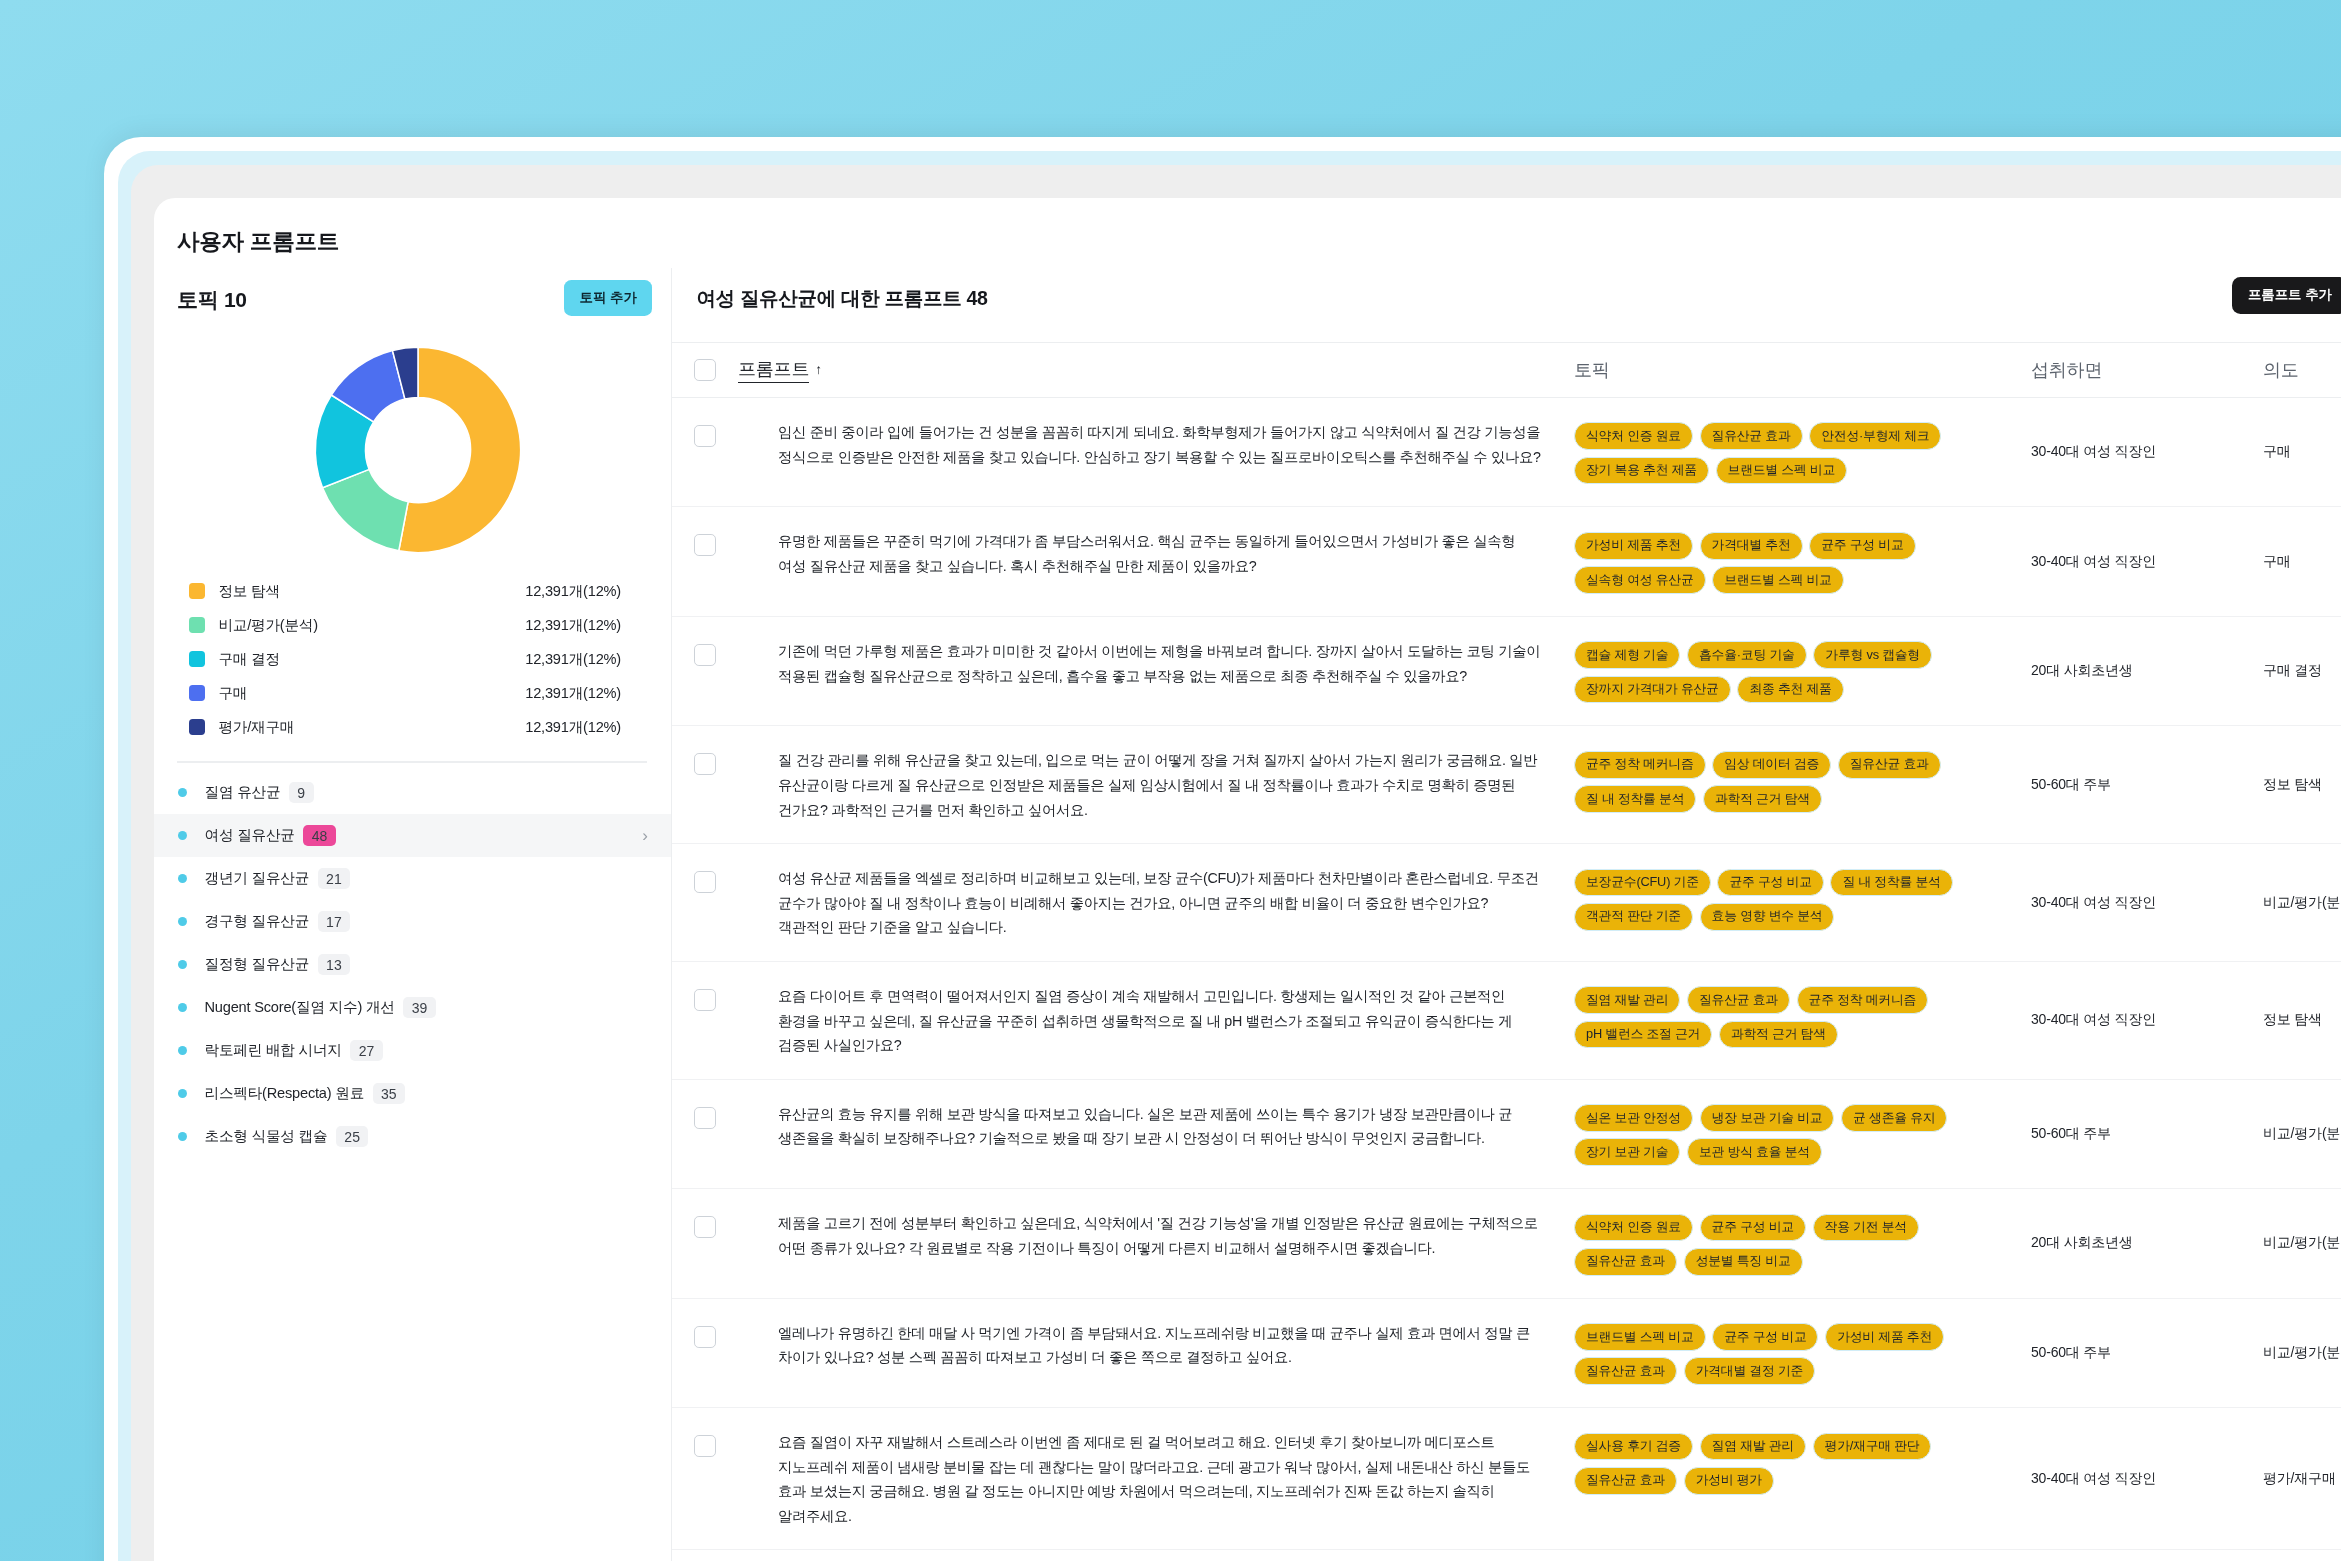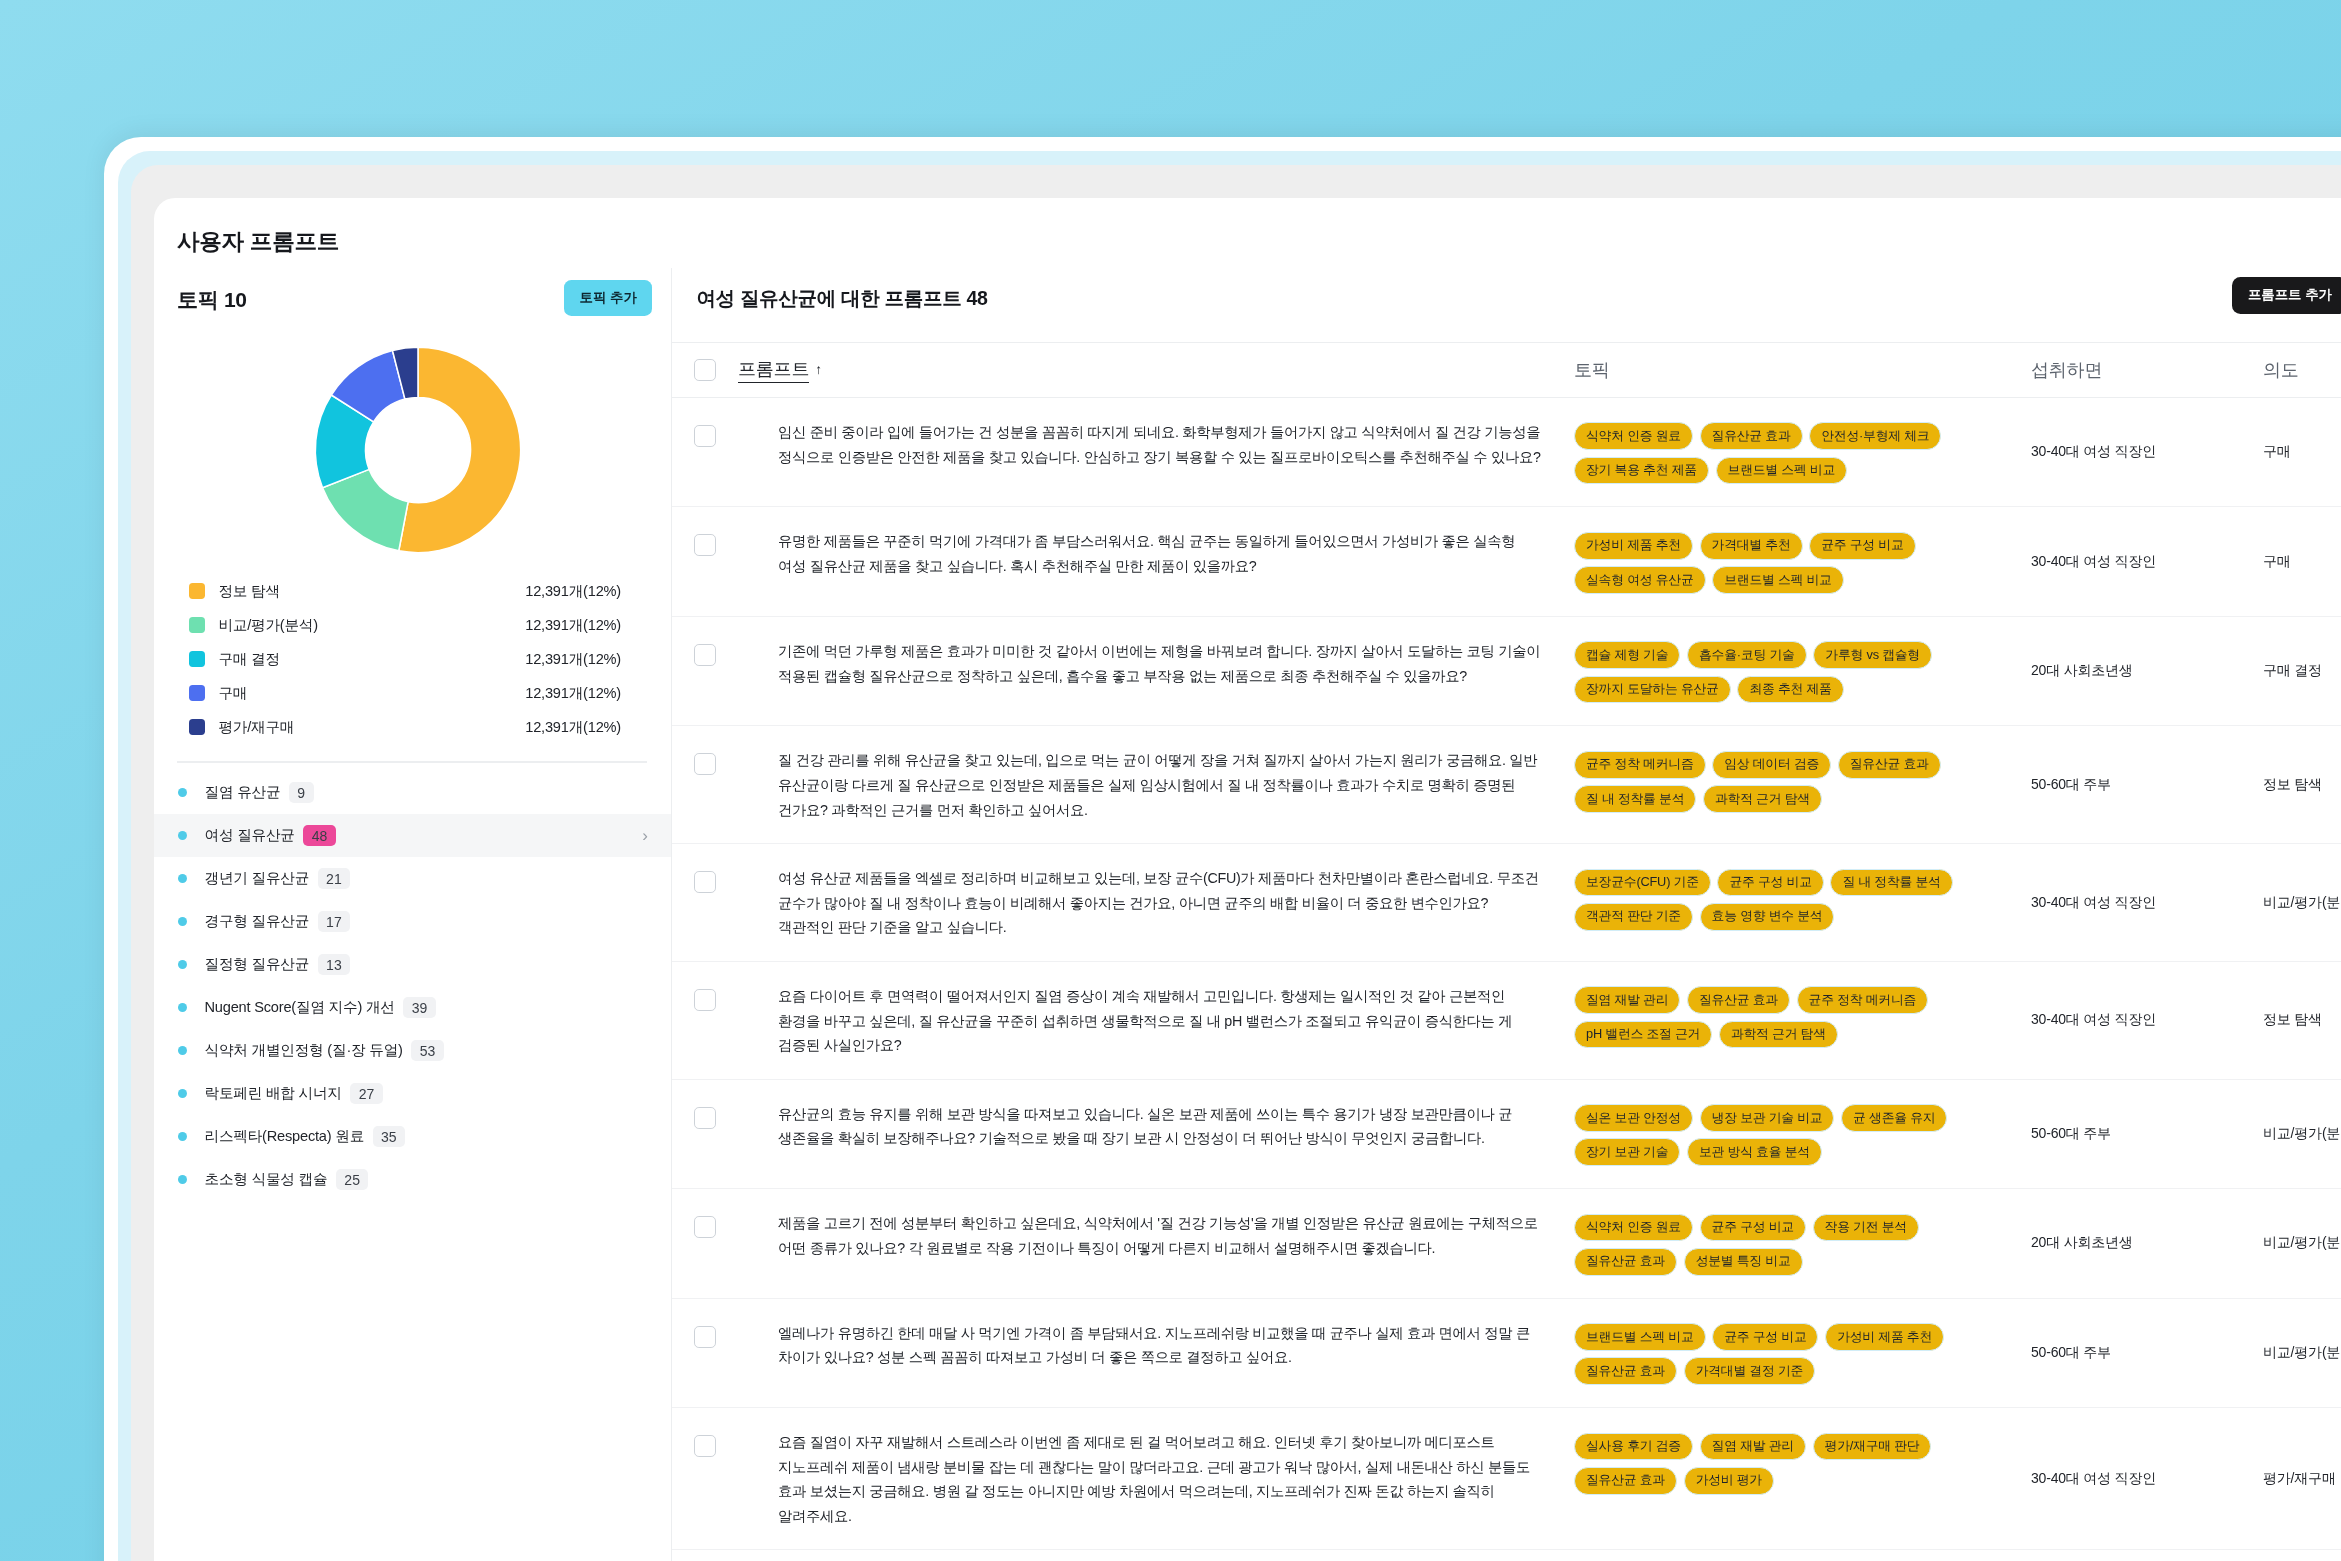--- a/index.html
+++ b/index.html
@@ -421,7 +421,7 @@
             <span class="chip">캡슐 제형 기술</span>
             <span class="chip">흡수율·코팅 기술</span>
             <span class="chip">가루형 vs 캡슐형</span>
-            <span class="chip">장까지 도달하는 유산균</span>
+            <span class="chip">장까지 가격대가 유산균</span>
             <span class="chip">최종 추천 제품</span>
           </div>
         </div>

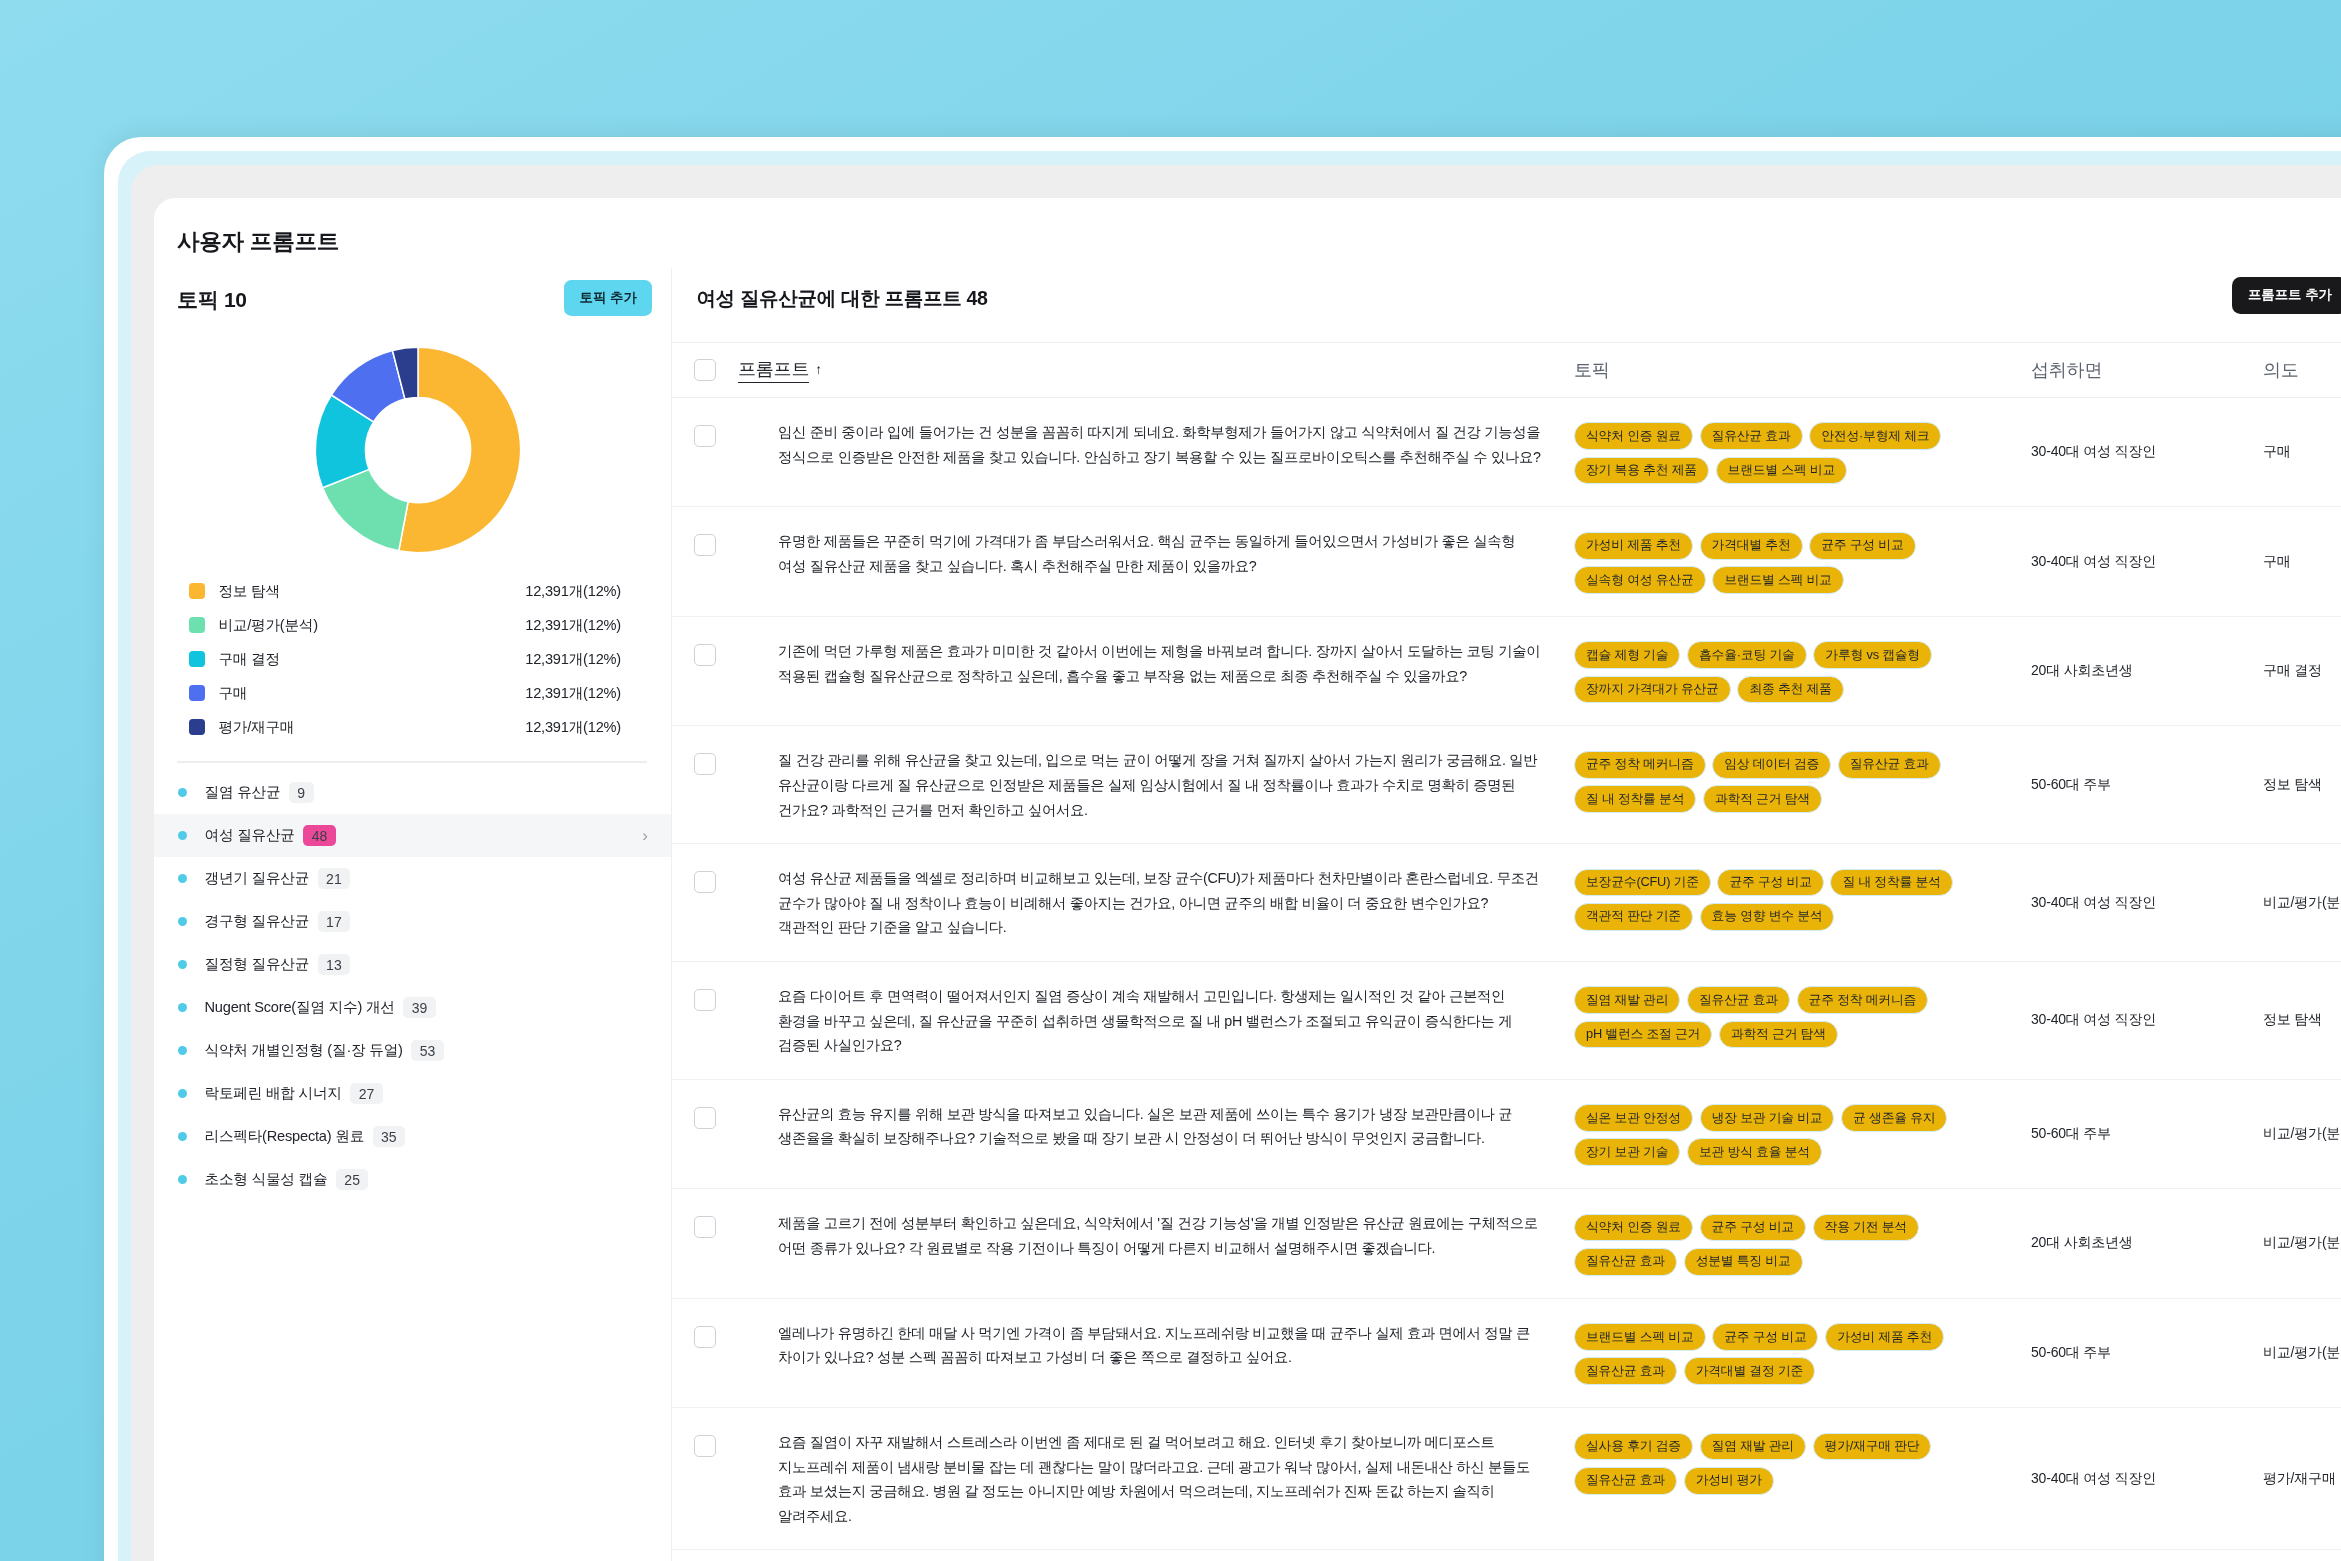--- a/index.html
+++ b/index.html
@@ -313,11 +313,6 @@
       </div>
       <div class="topic-item">
         <span class="topic-dot"></span>
-        <span class="topic-label">식약처 개별인정형 (질·장 듀얼)</span>
-        <span class="topic-badge">53</span>
-      </div>
-      <div class="topic-item">
-        <span class="topic-dot"></span>
         <span class="topic-label">락토페린 배합 시너지</span>
         <span class="topic-badge">27</span>
       </div>

